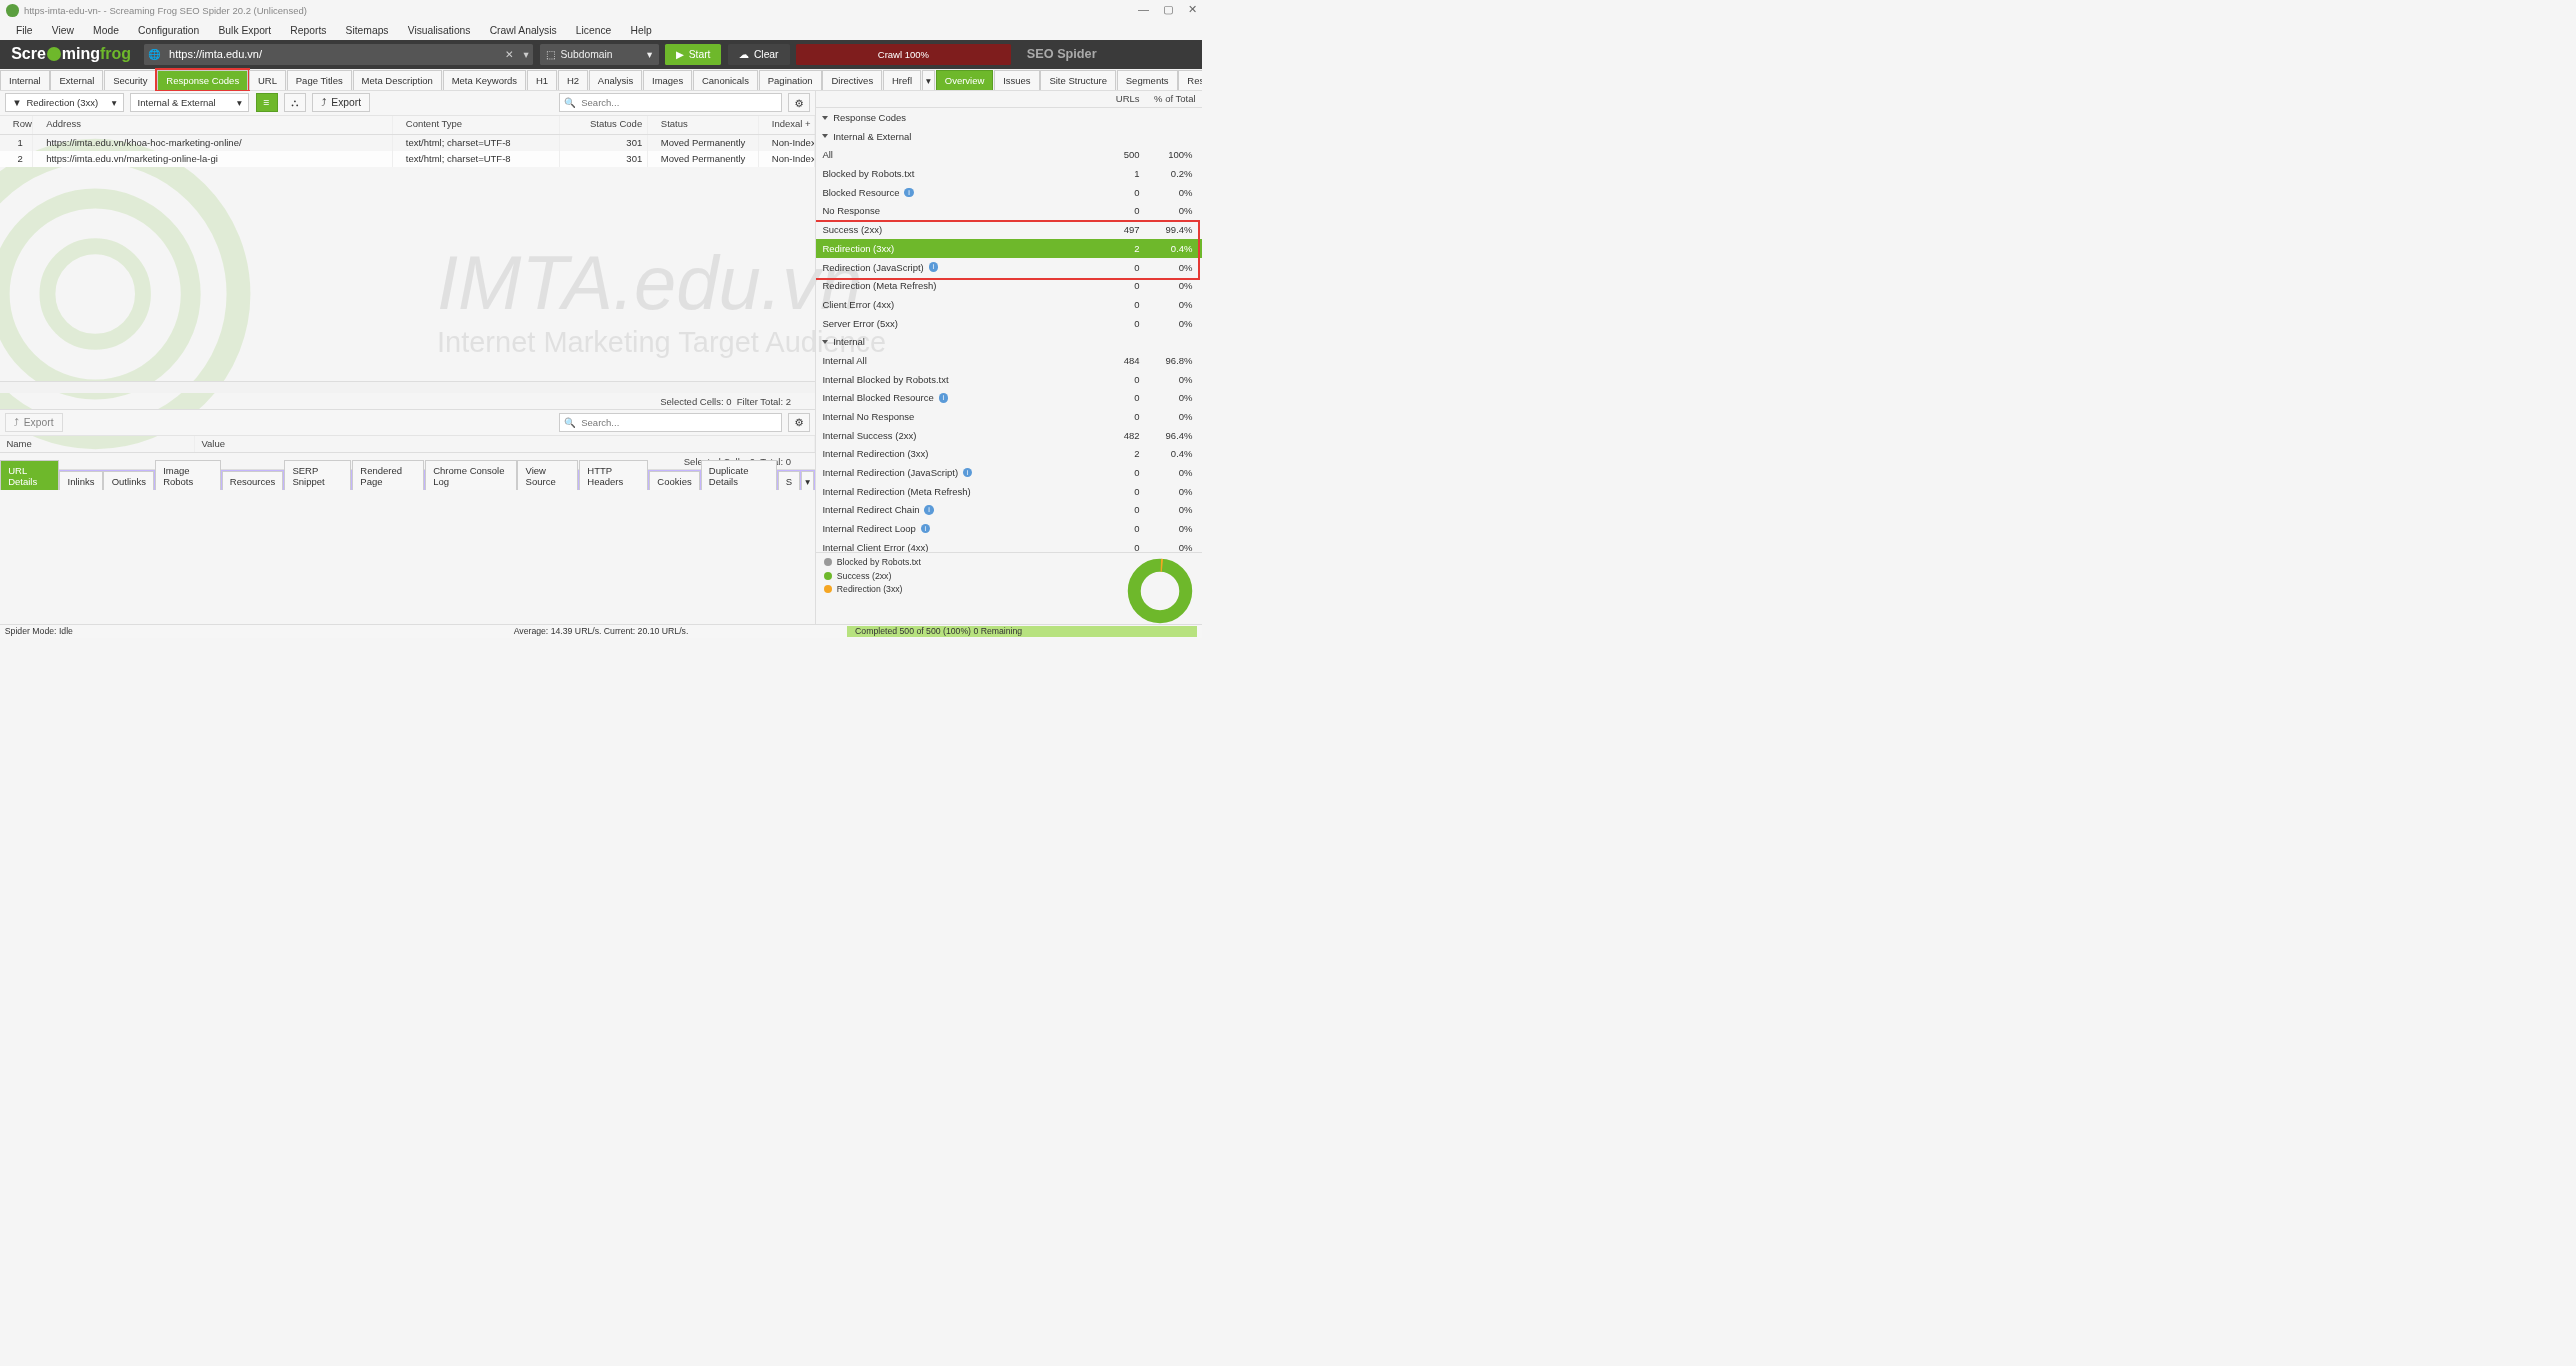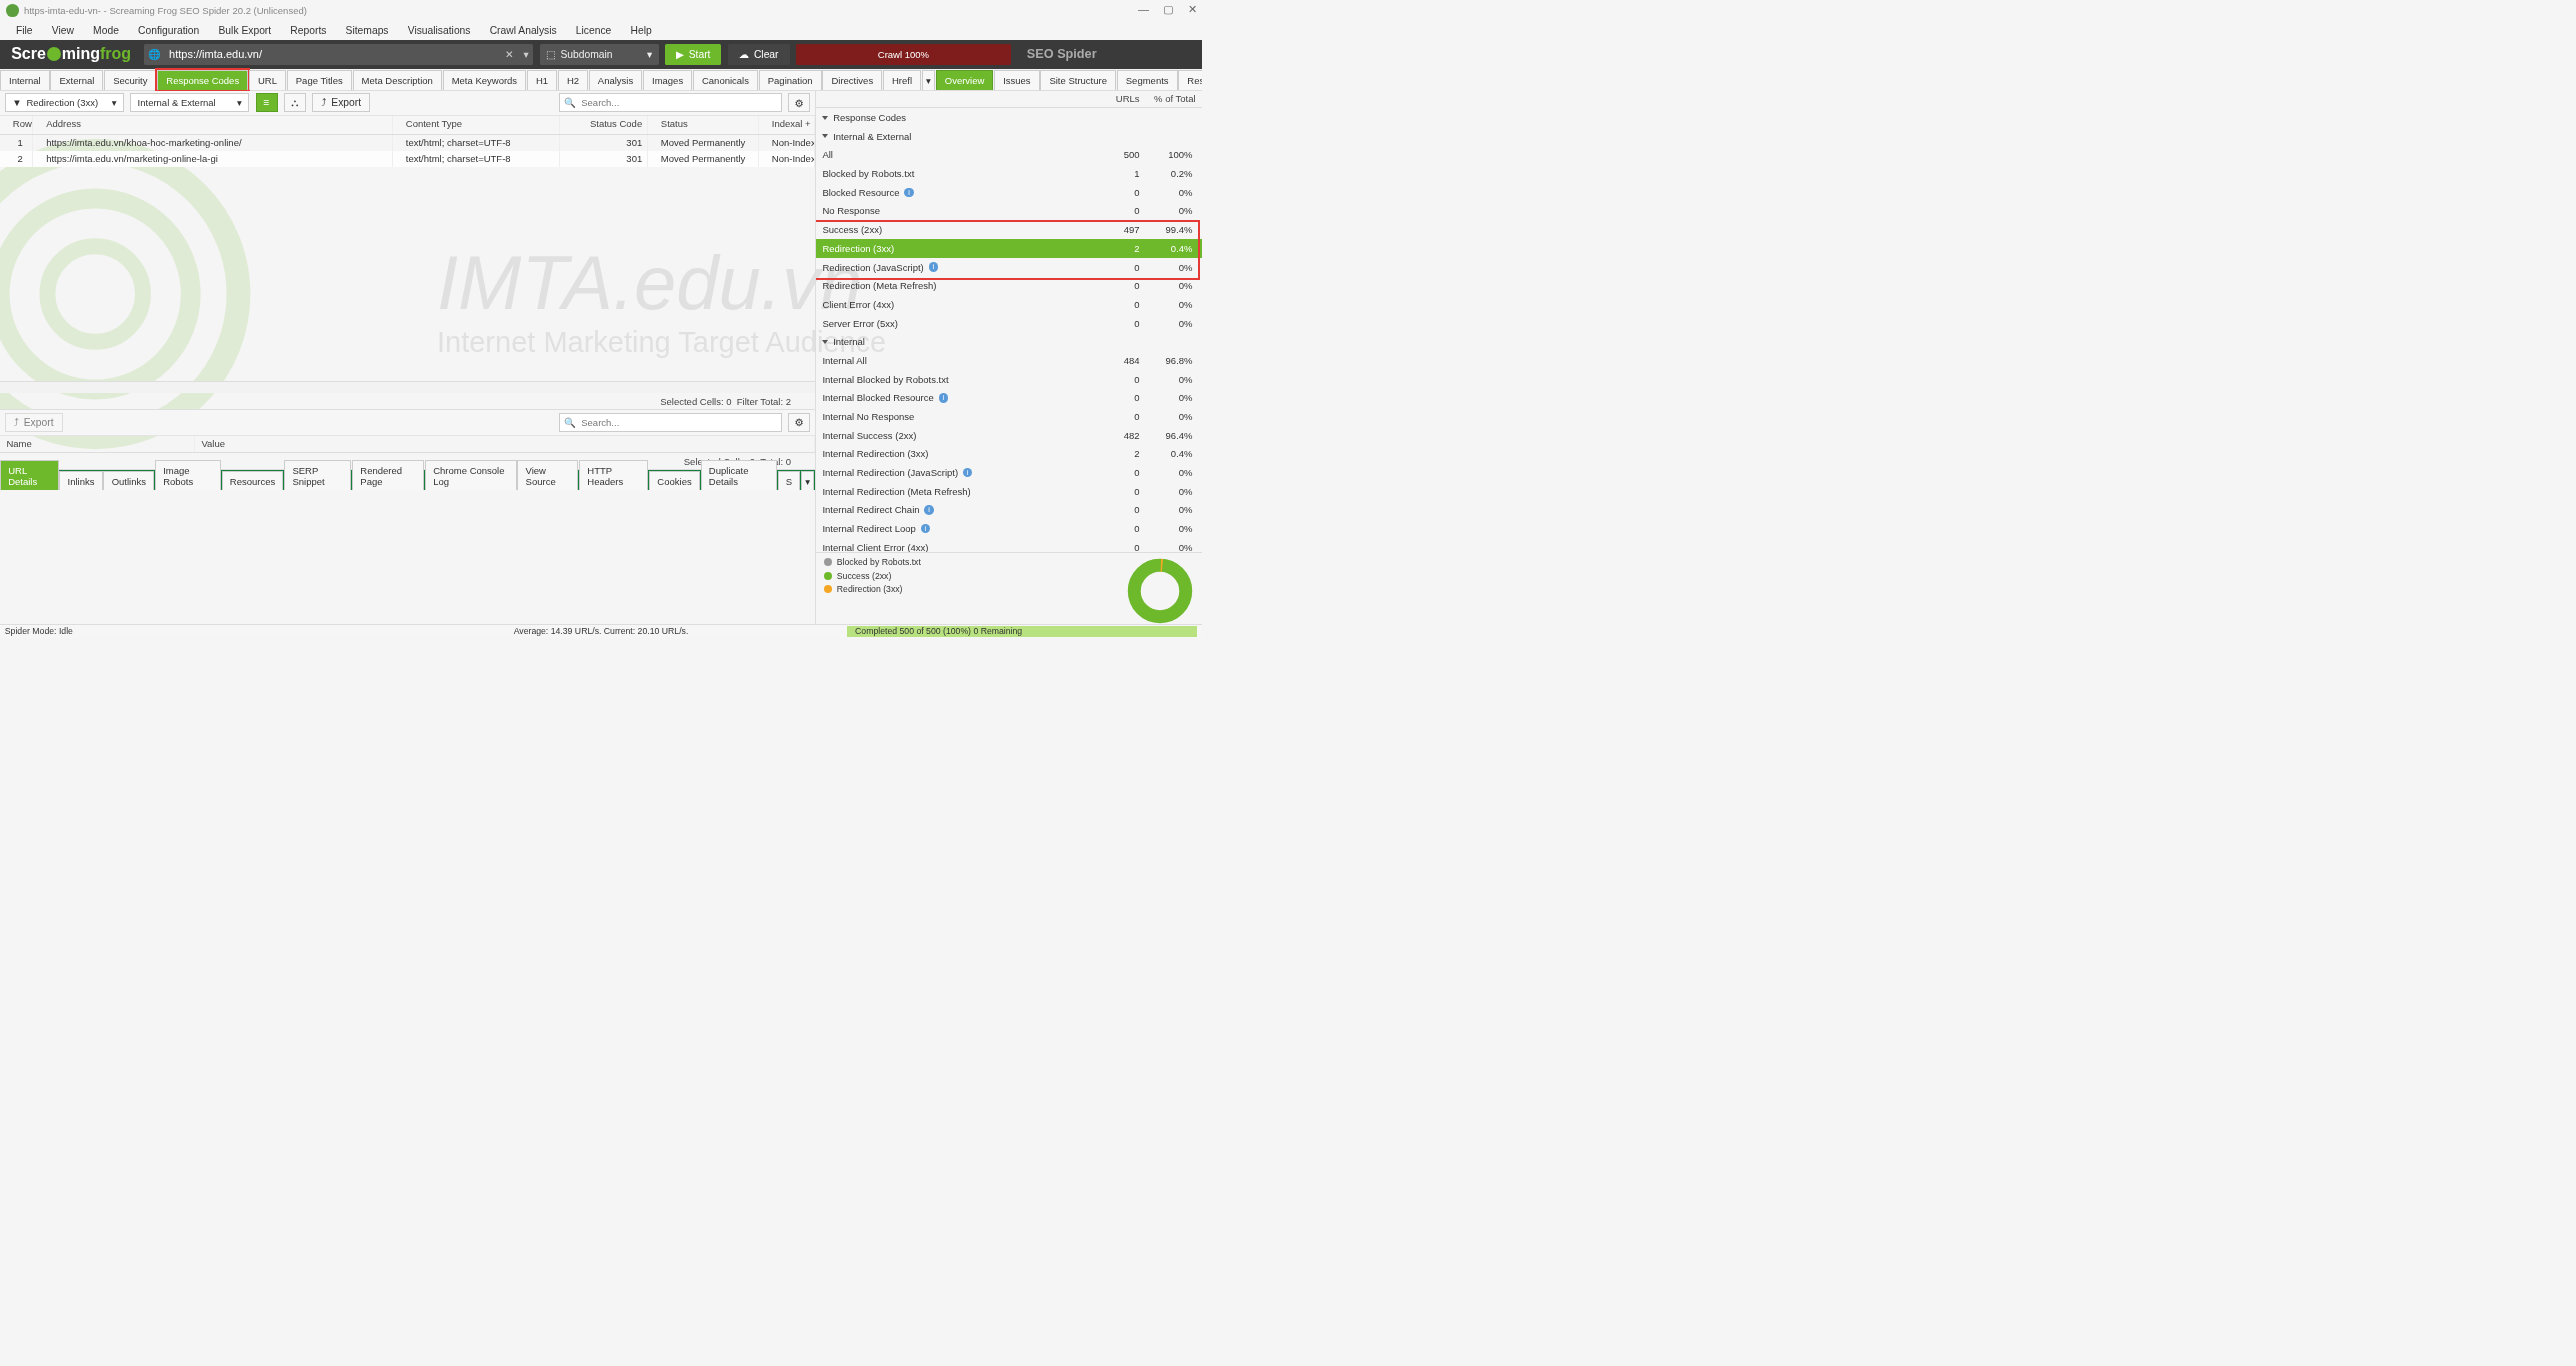--- a/index.html
+++ b/index.html
@@ -51,7 +51,7 @@
 .kv-head > div {padding:2.4px 6.4px; border-right:0.8px solid #eee;}
 .kv-name{width:195px;} .kv-value{flex:1;}
 .nourl { flex:1; display:flex; align-items:center; justify-content:center; color:#999; font-size:13.5px;}
-.lower-tabs { height:20.7px; background:#15803d; border-top:0.8px solid #ddd; display:flex; align-items:flex-end;}
+.lower-tabs { height:20.7px; background:#c4b5fd; border-top:0.8px solid #ddd; display:flex; align-items:flex-end;}
 .ltab { padding:3.2px 7.2px; font-size:9.5px; border:0.8px solid #ccc; border-bottom:none; background:#f7f7f7; margin-right:0.8px;}
 .ltab.active{ background:#6eb82b; color:#fff;}
 .right-head { display:flex; height:17.5px; border-bottom:0.8px solid #ddd; font-size:9.5px; color:#444;}

